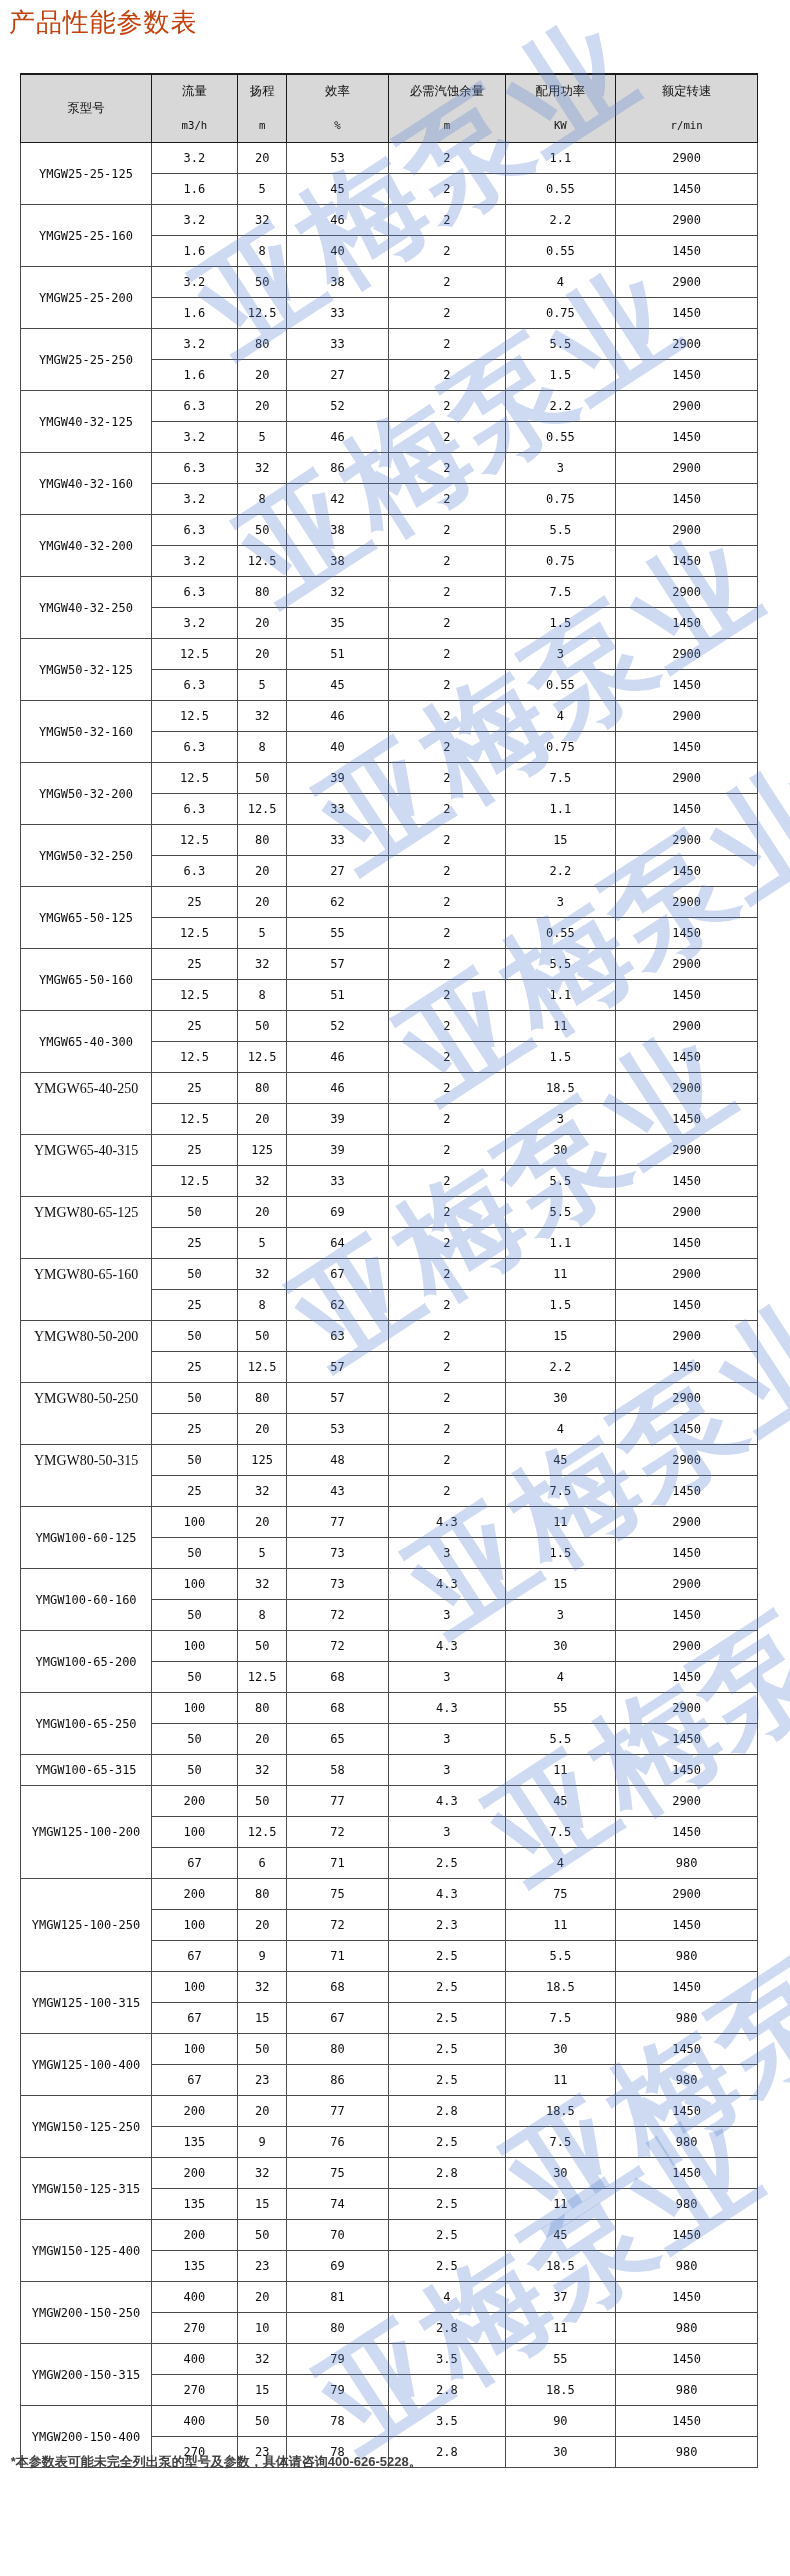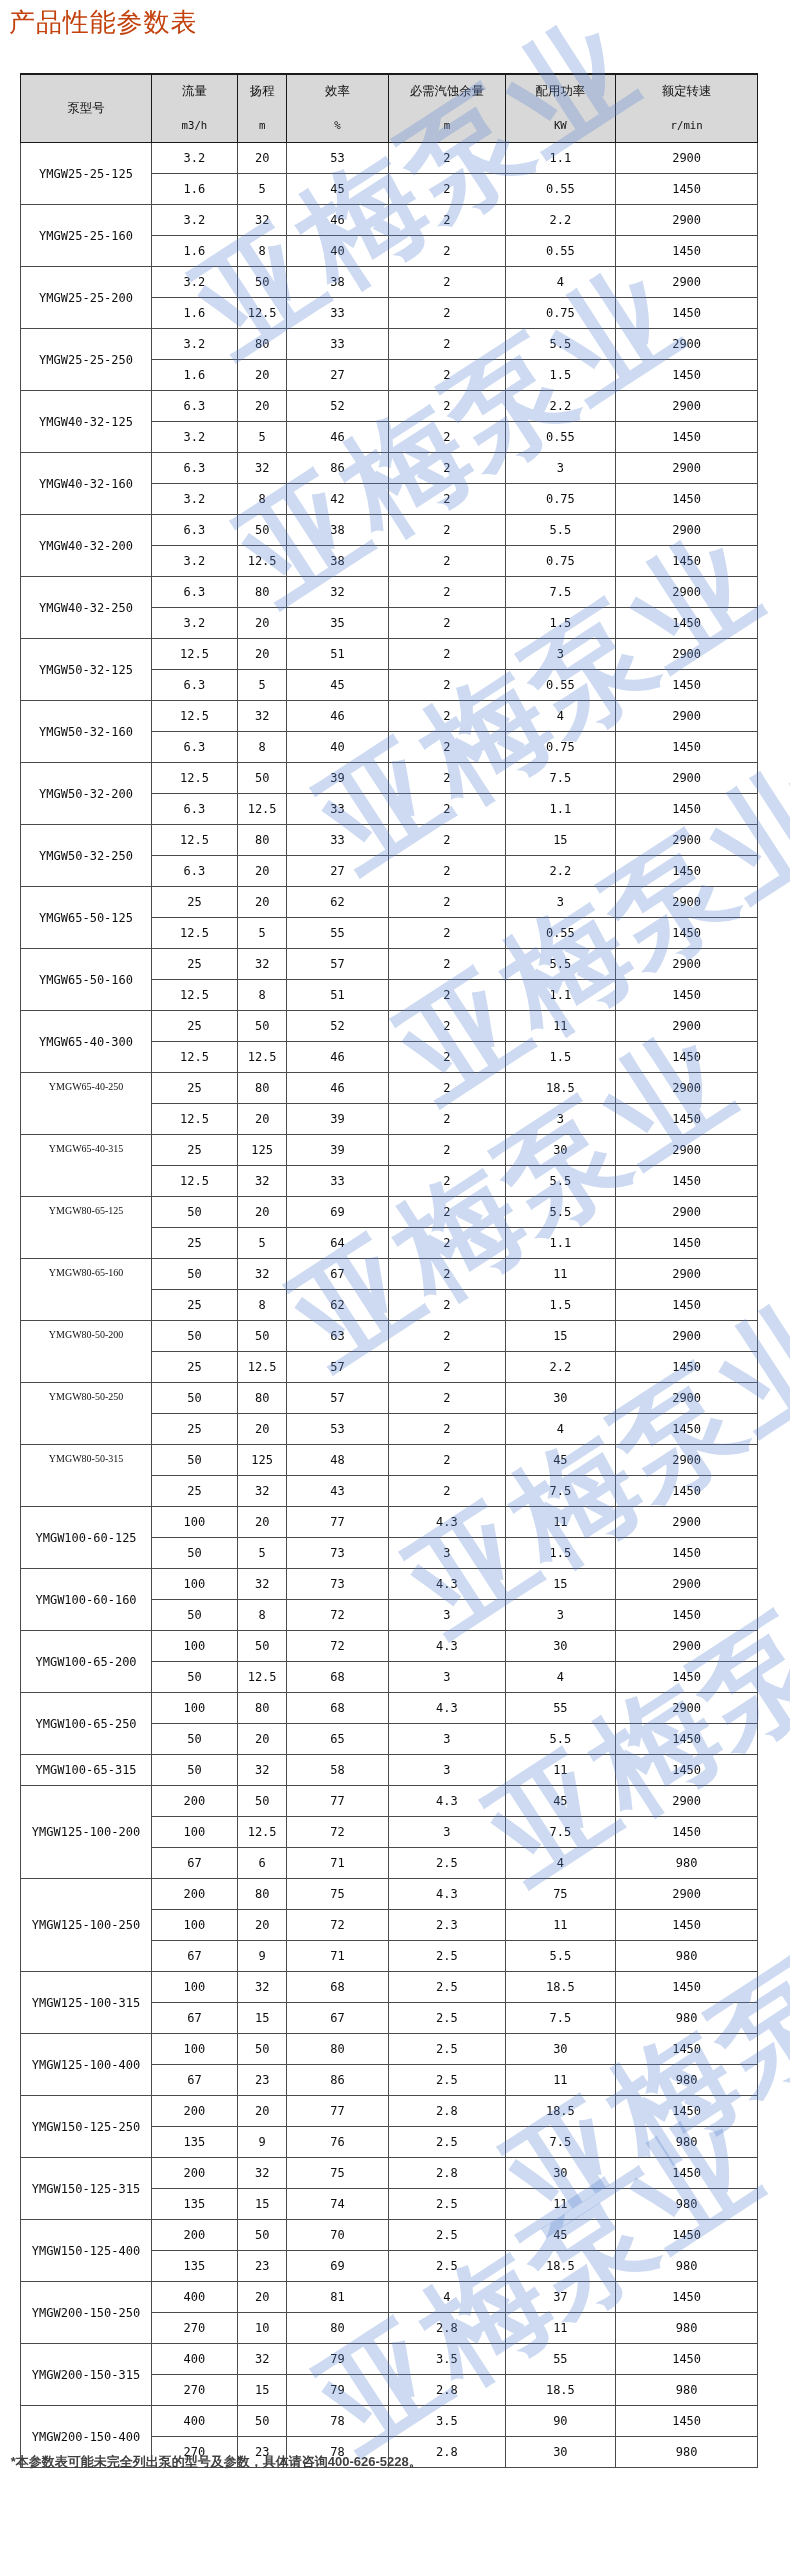--- a/index.html
+++ b/index.html
@@ -43,7 +43,7 @@
   td.model-cell { font-size:11px; }
   tr.compact td.model-cell {
     vertical-align:top; padding-top:8px;
-    font-family:"Liberation Serif", serif; font-size:10px;
+    font-family:"Liberation Serif", serif; font-size:14px;
   }
   .notes {
     position:absolute; left:10.7px; top:2448px;

